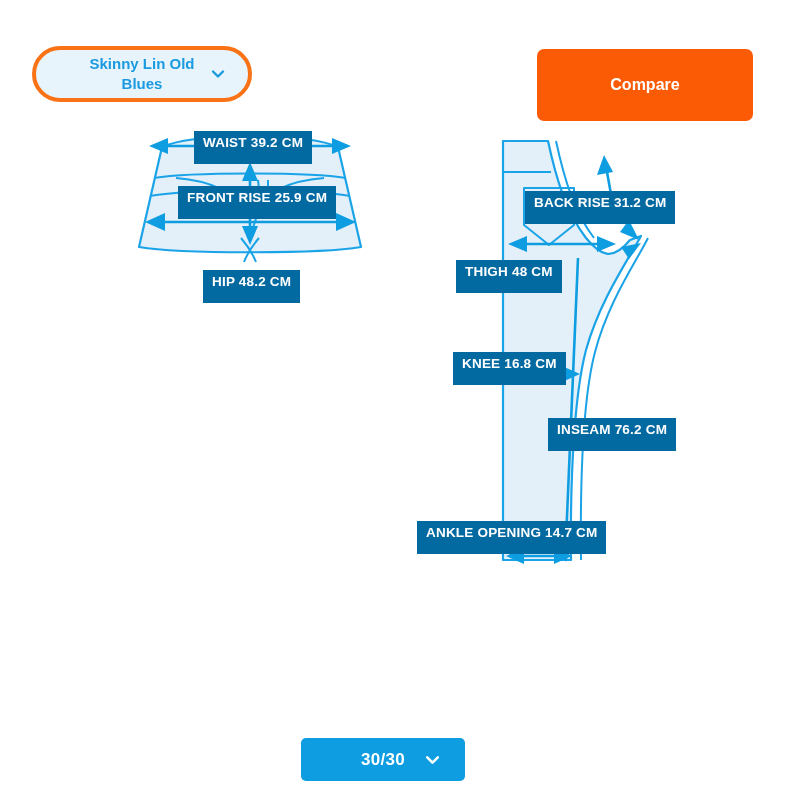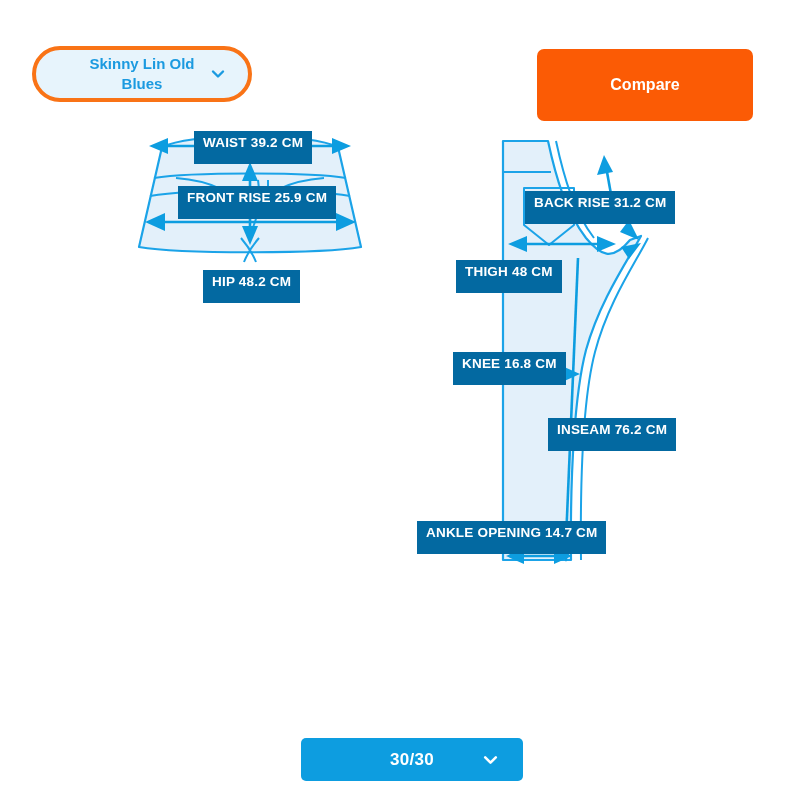--- a/index.html
+++ b/index.html
@@ -71,7 +71,7 @@
     position: absolute;
     left: 301px;
     top: 738px;
-    width: 222px;
+    width: 164px;
     height: 43px;
     background: #0d9de0;
     border: none;

